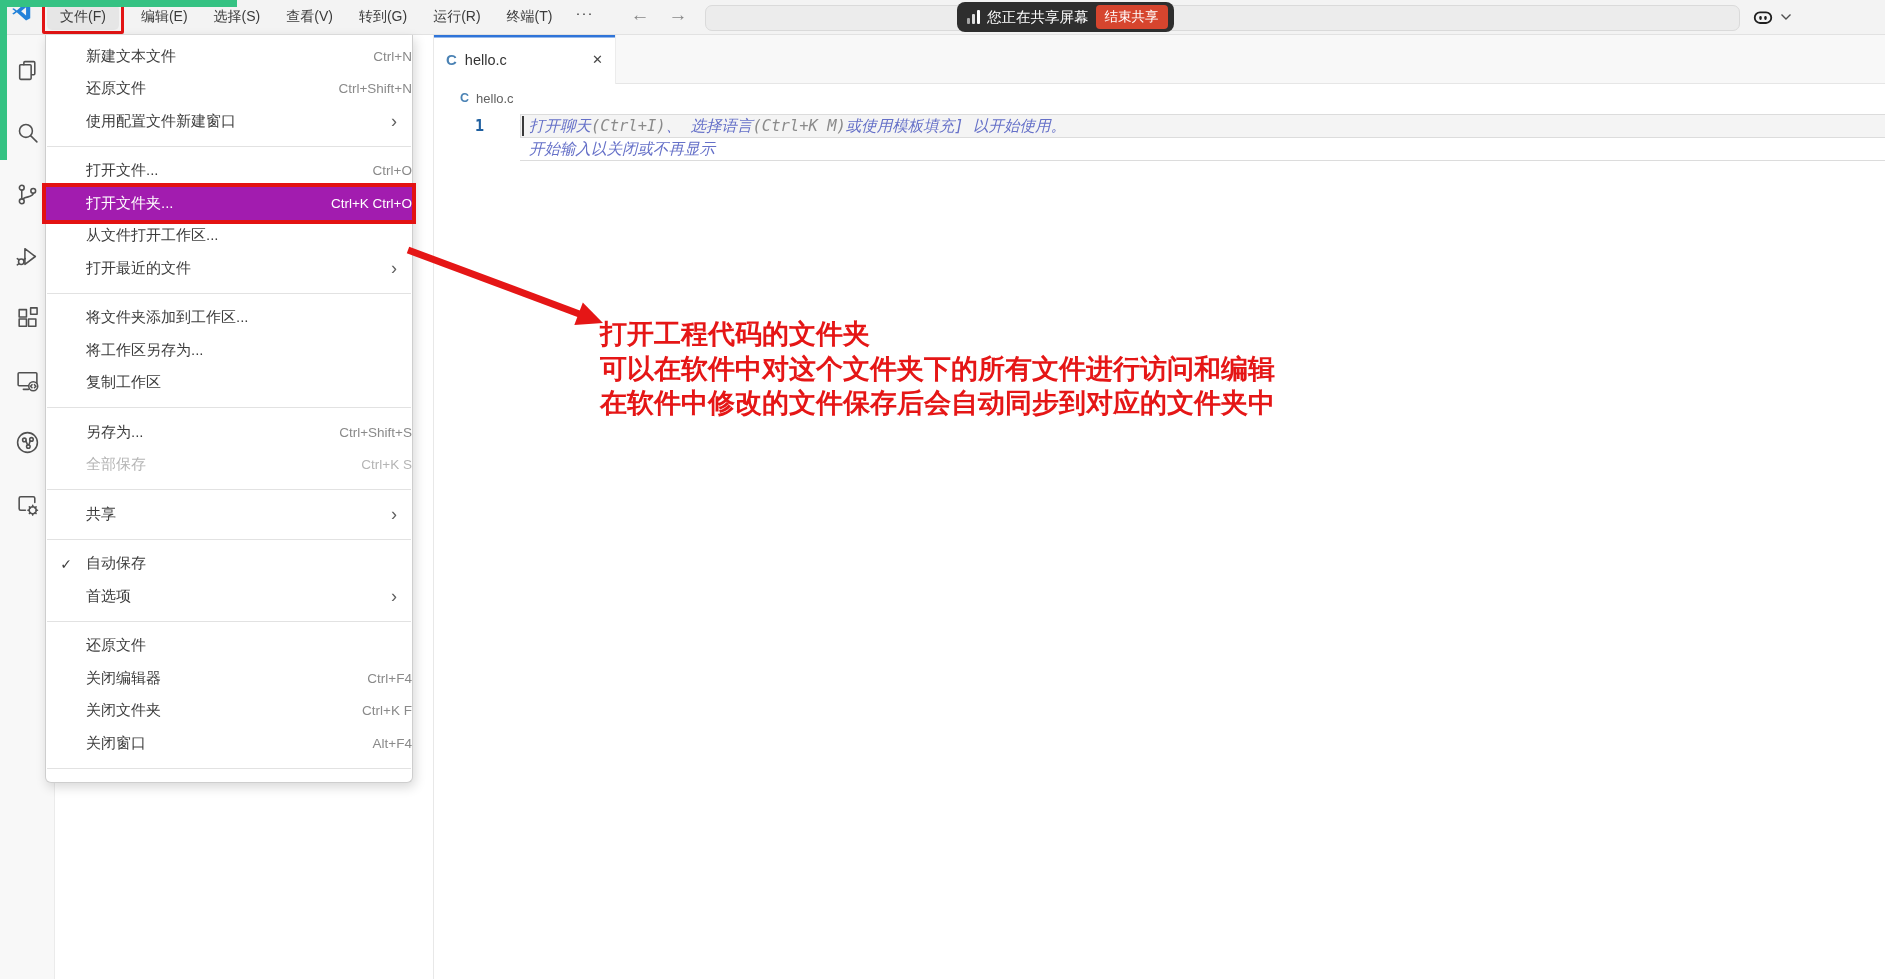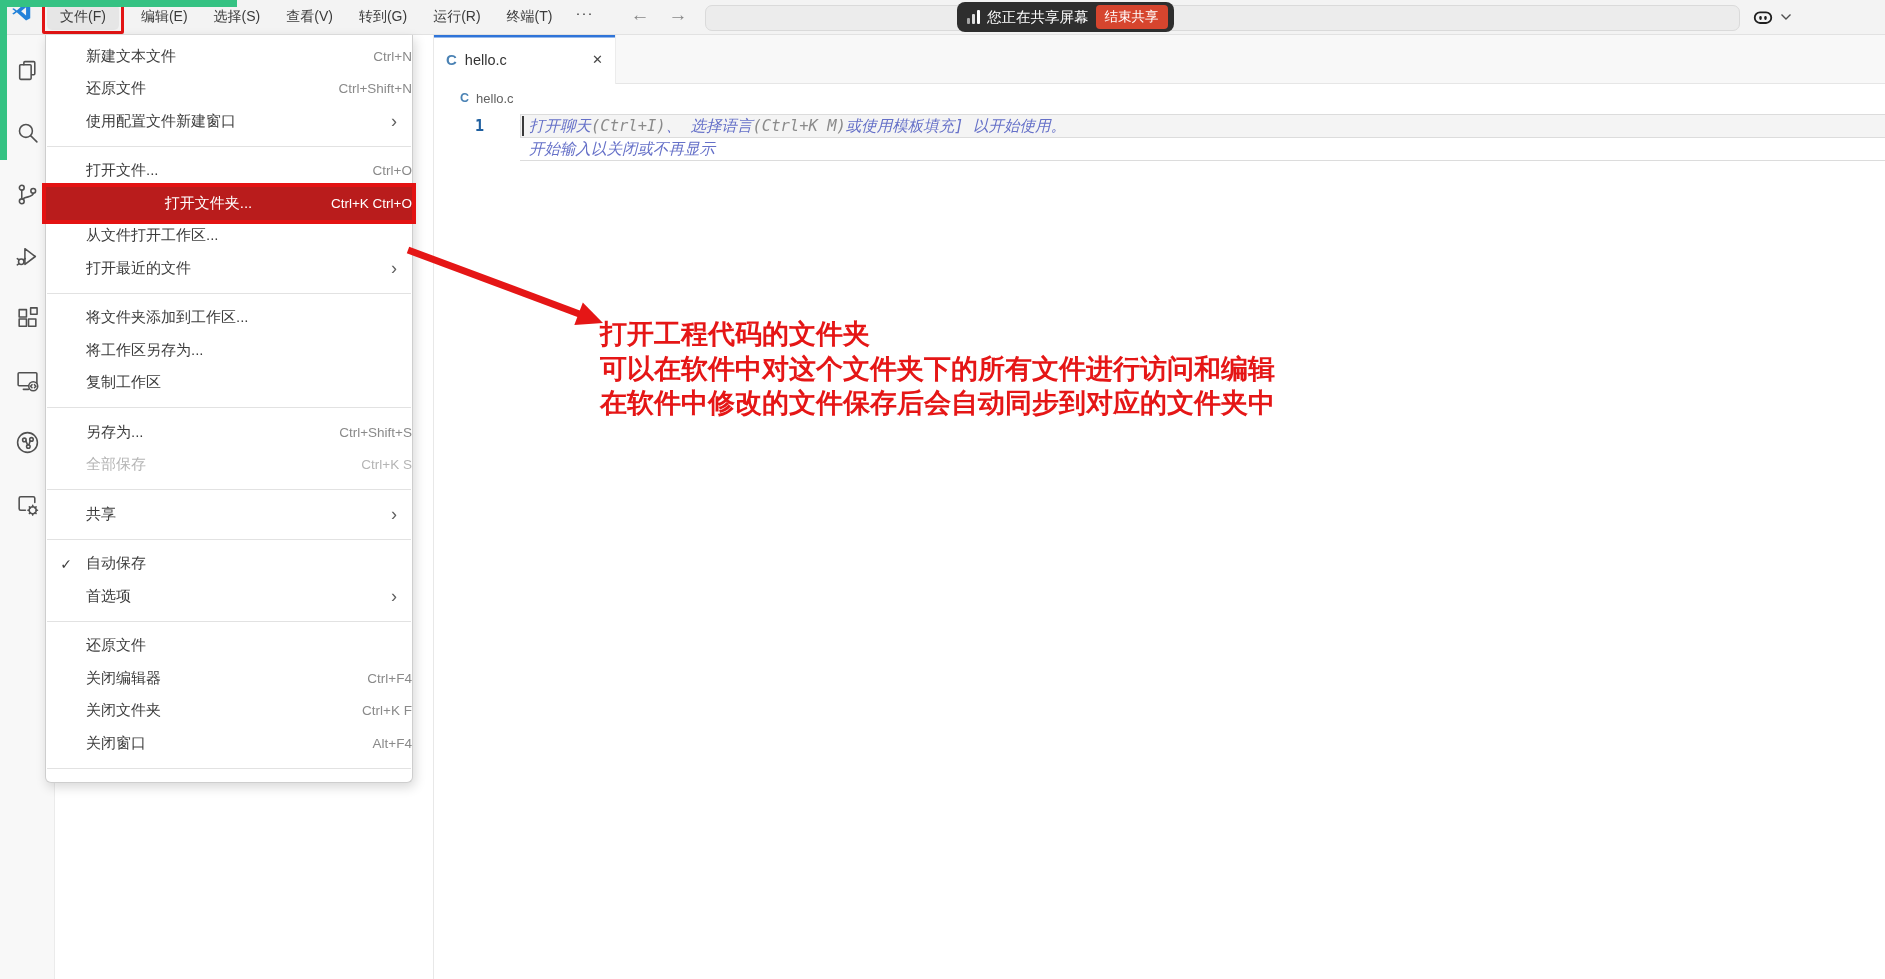--- a/index.html
+++ b/index.html
@@ -85,7 +85,7 @@
   .mi.has-sub { padding-right:15px; }
   .mi .chev { font-size:18px; color:#5f5f5f; line-height:1; }
   .mi.disabled .label, .mi.disabled .shortcut { color:#b5b5b5; }
-  .mi.highlighted { background:#b91c1c;text-align:center; }
+  .mi.highlighted { background:#a21caf; }
   .mi.highlighted .label, .mi.highlighted .shortcut, .mi.highlighted .check { color:#fff; }
   .mi.boxed { box-shadow:0 0 0 4px #e31212; z-index:2; }
   .sep { height:1px; background:#e2e2e2; margin:8px 1px; }

